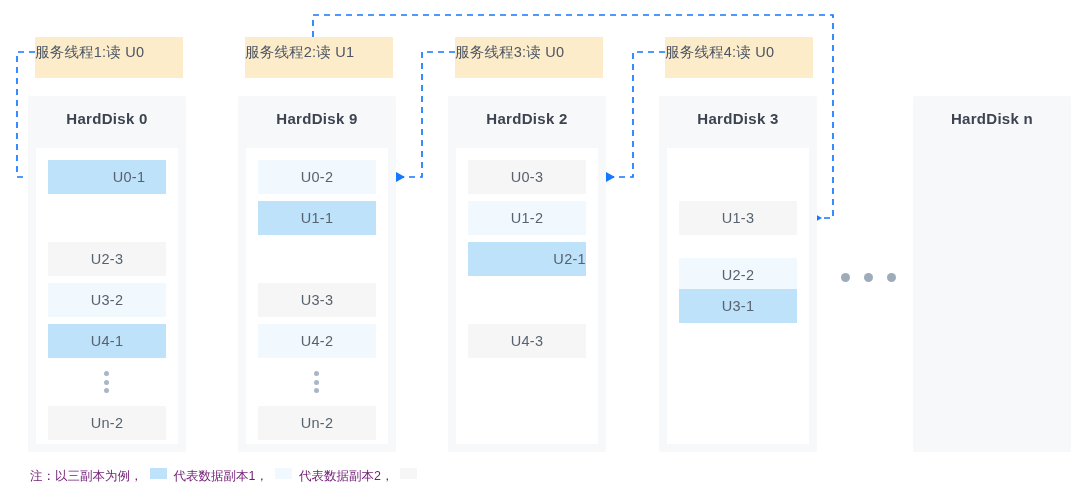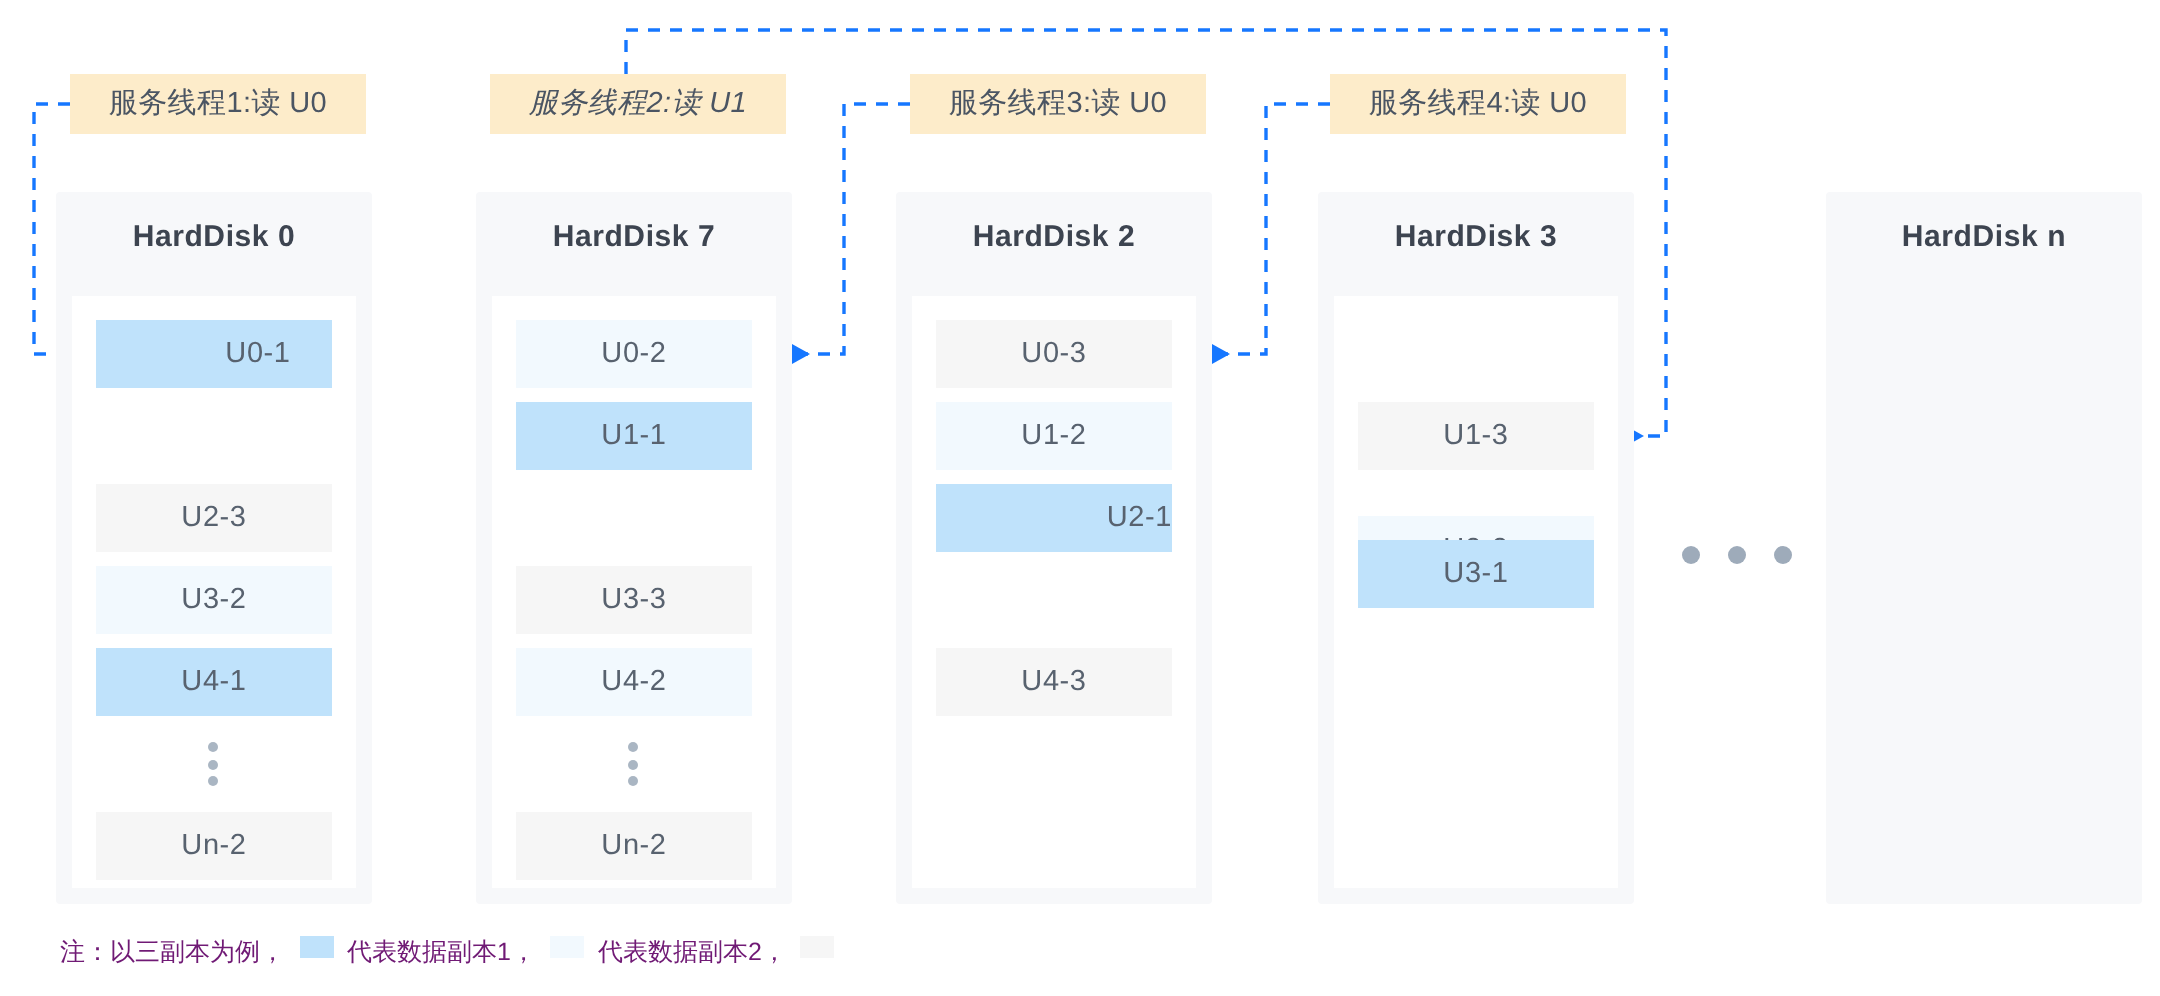--- a/index.html
+++ b/index.html
@@ -22,12 +22,12 @@
   
   .thread-chip {
     position: absolute;
-    height: 30px;
+    height: 41px;
     line-height: 30px;
     background: #fdecca;
     color: #4b5563;
     font-size: 14.5px;
-    text-align: center;
+    text-align: left;
     white-space: nowrap;
     letter-spacing: .2px;
   }

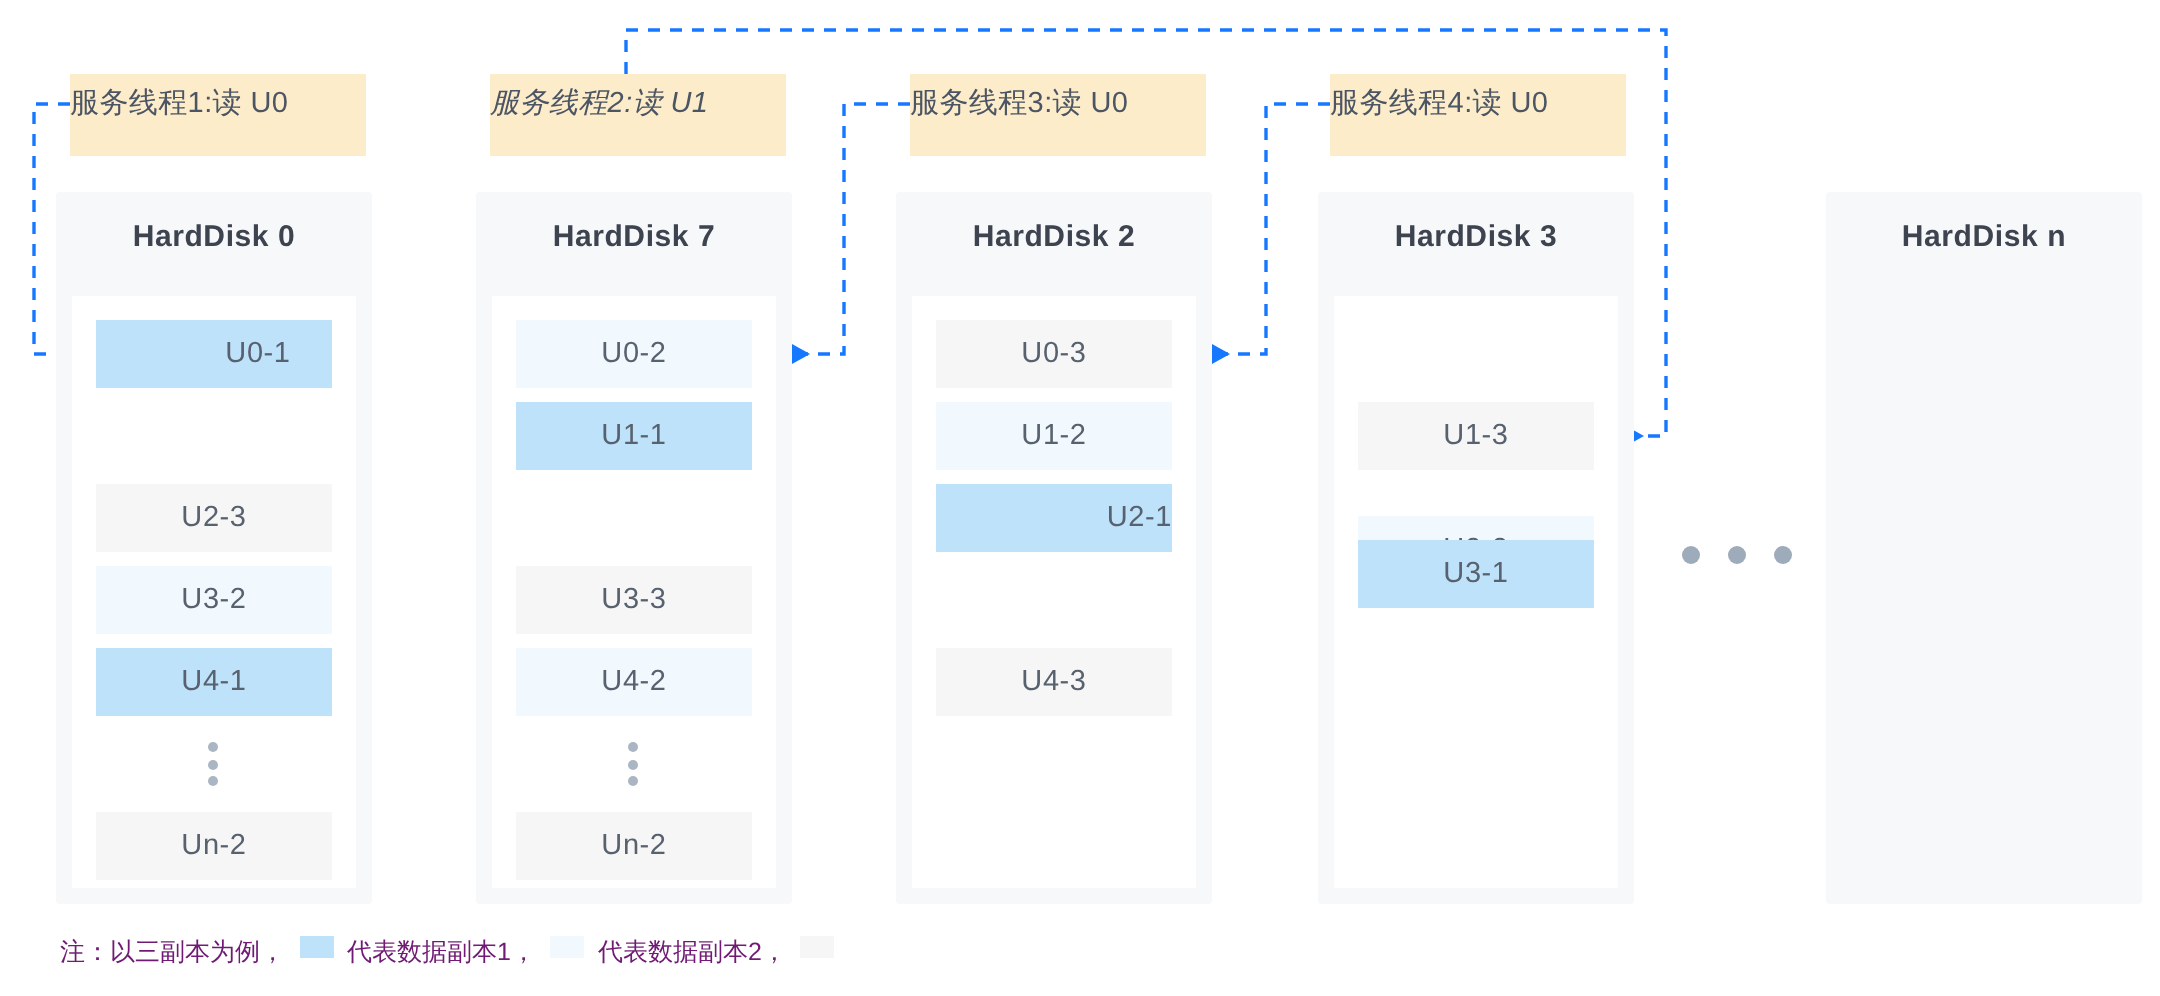--- a/index.html
+++ b/index.html
@@ -166,7 +166,7 @@
   </svg>
 
   <div class="thread-chip" style="left: 35px; top: 37px; width: 148px;">服务线程1:读 U0</div>
-  <div class="thread-chip" style="left: 245px; top: 37px; width: 148px; font-style: italic;">服务线程2:读 U1</div>
+  <div class="thread-chip" style="left: 245px; top: 37px; width: 148px;">服务线程2:读 U1</div>
   <div class="thread-chip" style="left: 455px; top: 37px; width: 148px;">服务线程3:读 U0</div>
   <div class="thread-chip" style="left: 665px; top: 37px; width: 148px;">服务线程4:读 U0</div>
 

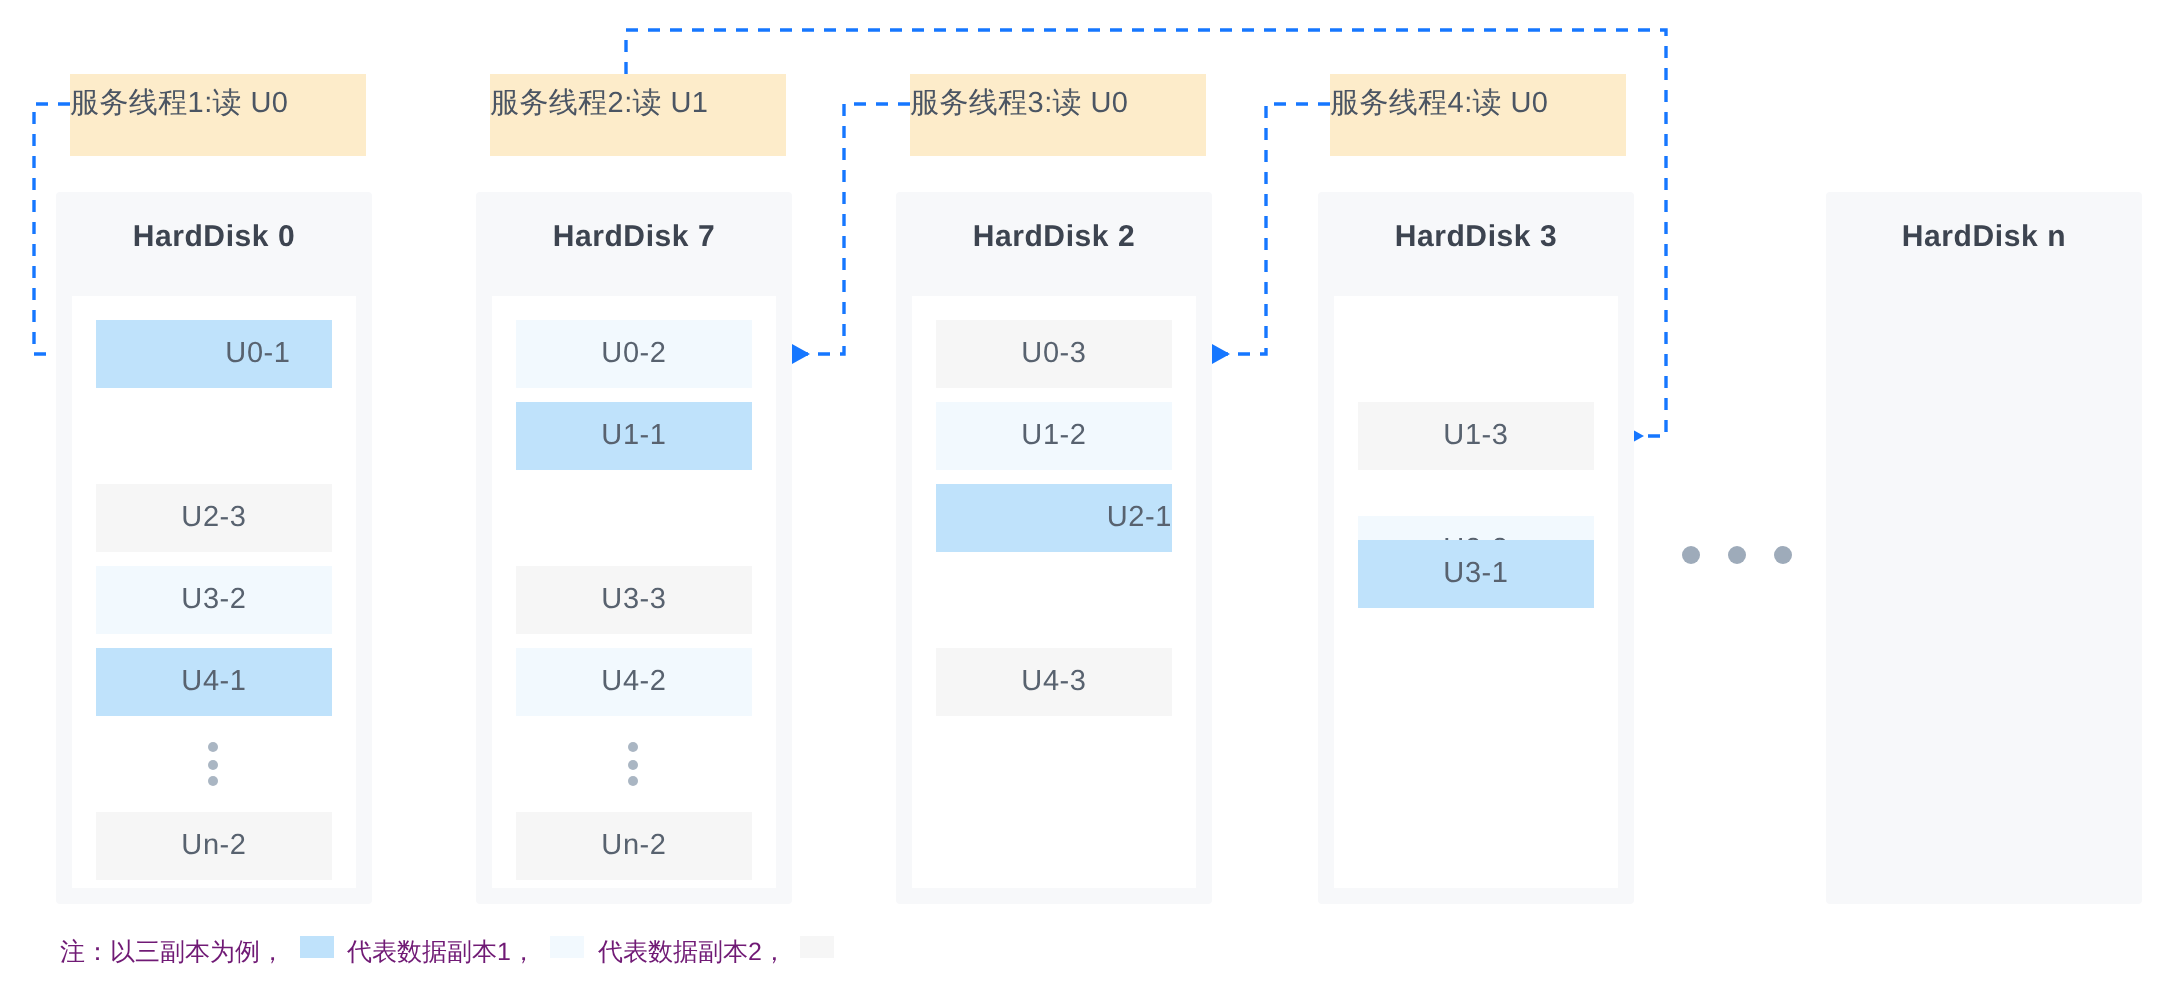--- a/index.html
+++ b/index.html
@@ -187,7 +187,7 @@
         </div>
       </div>
       <div class="disk-card" style="left: 238px; top: 96px; width: 158px; height: 356px;">
-        <div class="disk-title">HardDisk 7</div>
+        <div class="disk-title">HardDisk 9</div>
         <div class="disk-inner">
           <div class="unit u-r2" style="top: 12px;">U0-2</div>
           <div class="unit u-r1" style="top: 53px;">U1-1</div>

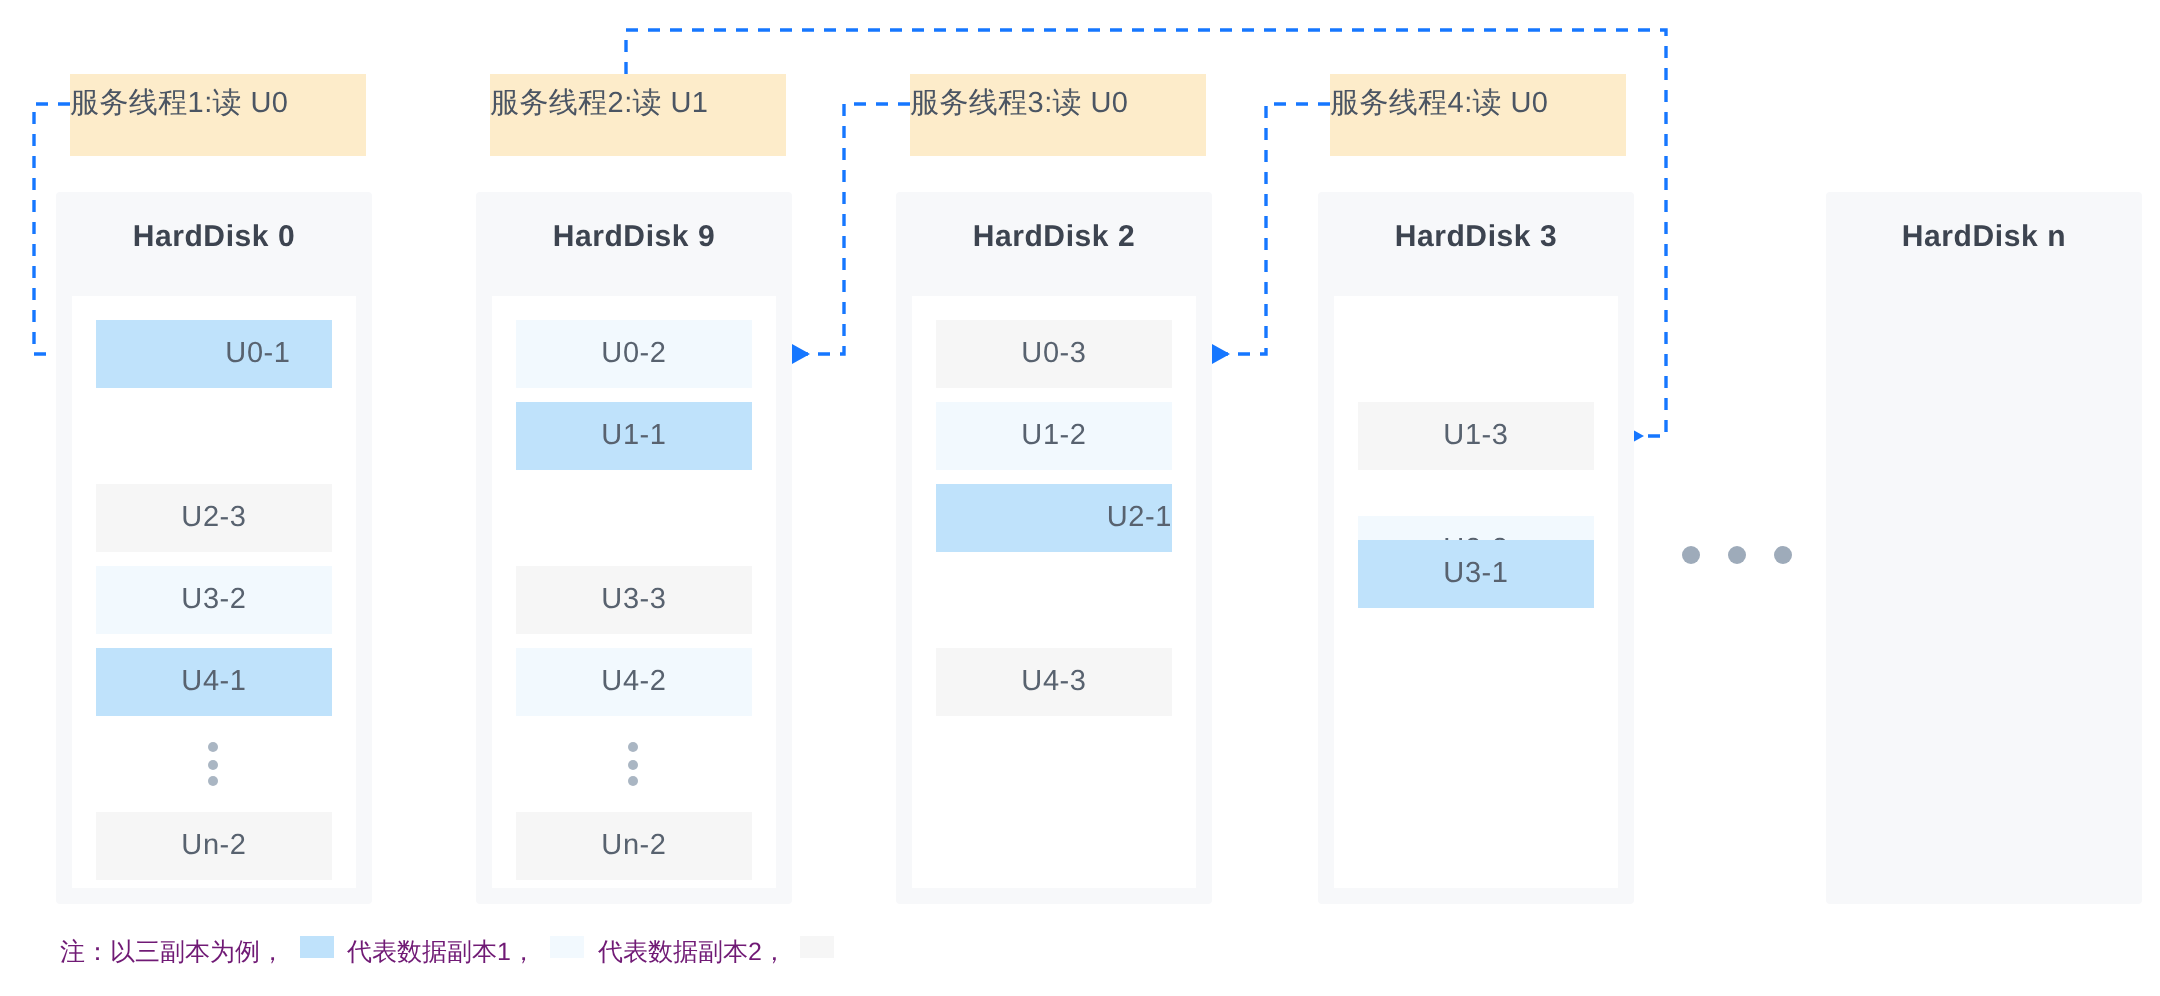--- a/index.html
+++ b/index.html
@@ -215,7 +215,7 @@
         <div class="disk-inner">
           <div class="unit u-r3" style="top: 53px;">U1-3</div>
           <div class="unit u-r2" style="top: 110px;">U2-2</div>
-          <div class="unit u-r1" style="top: 122px;">U3-1</div>
+          <div class="unit u-r1" style="top: 141px;">U3-1</div>
         </div>
       </div>
       <div class="disk-card" style="left: 913px; top: 96px; width: 158px; height: 356px;">

